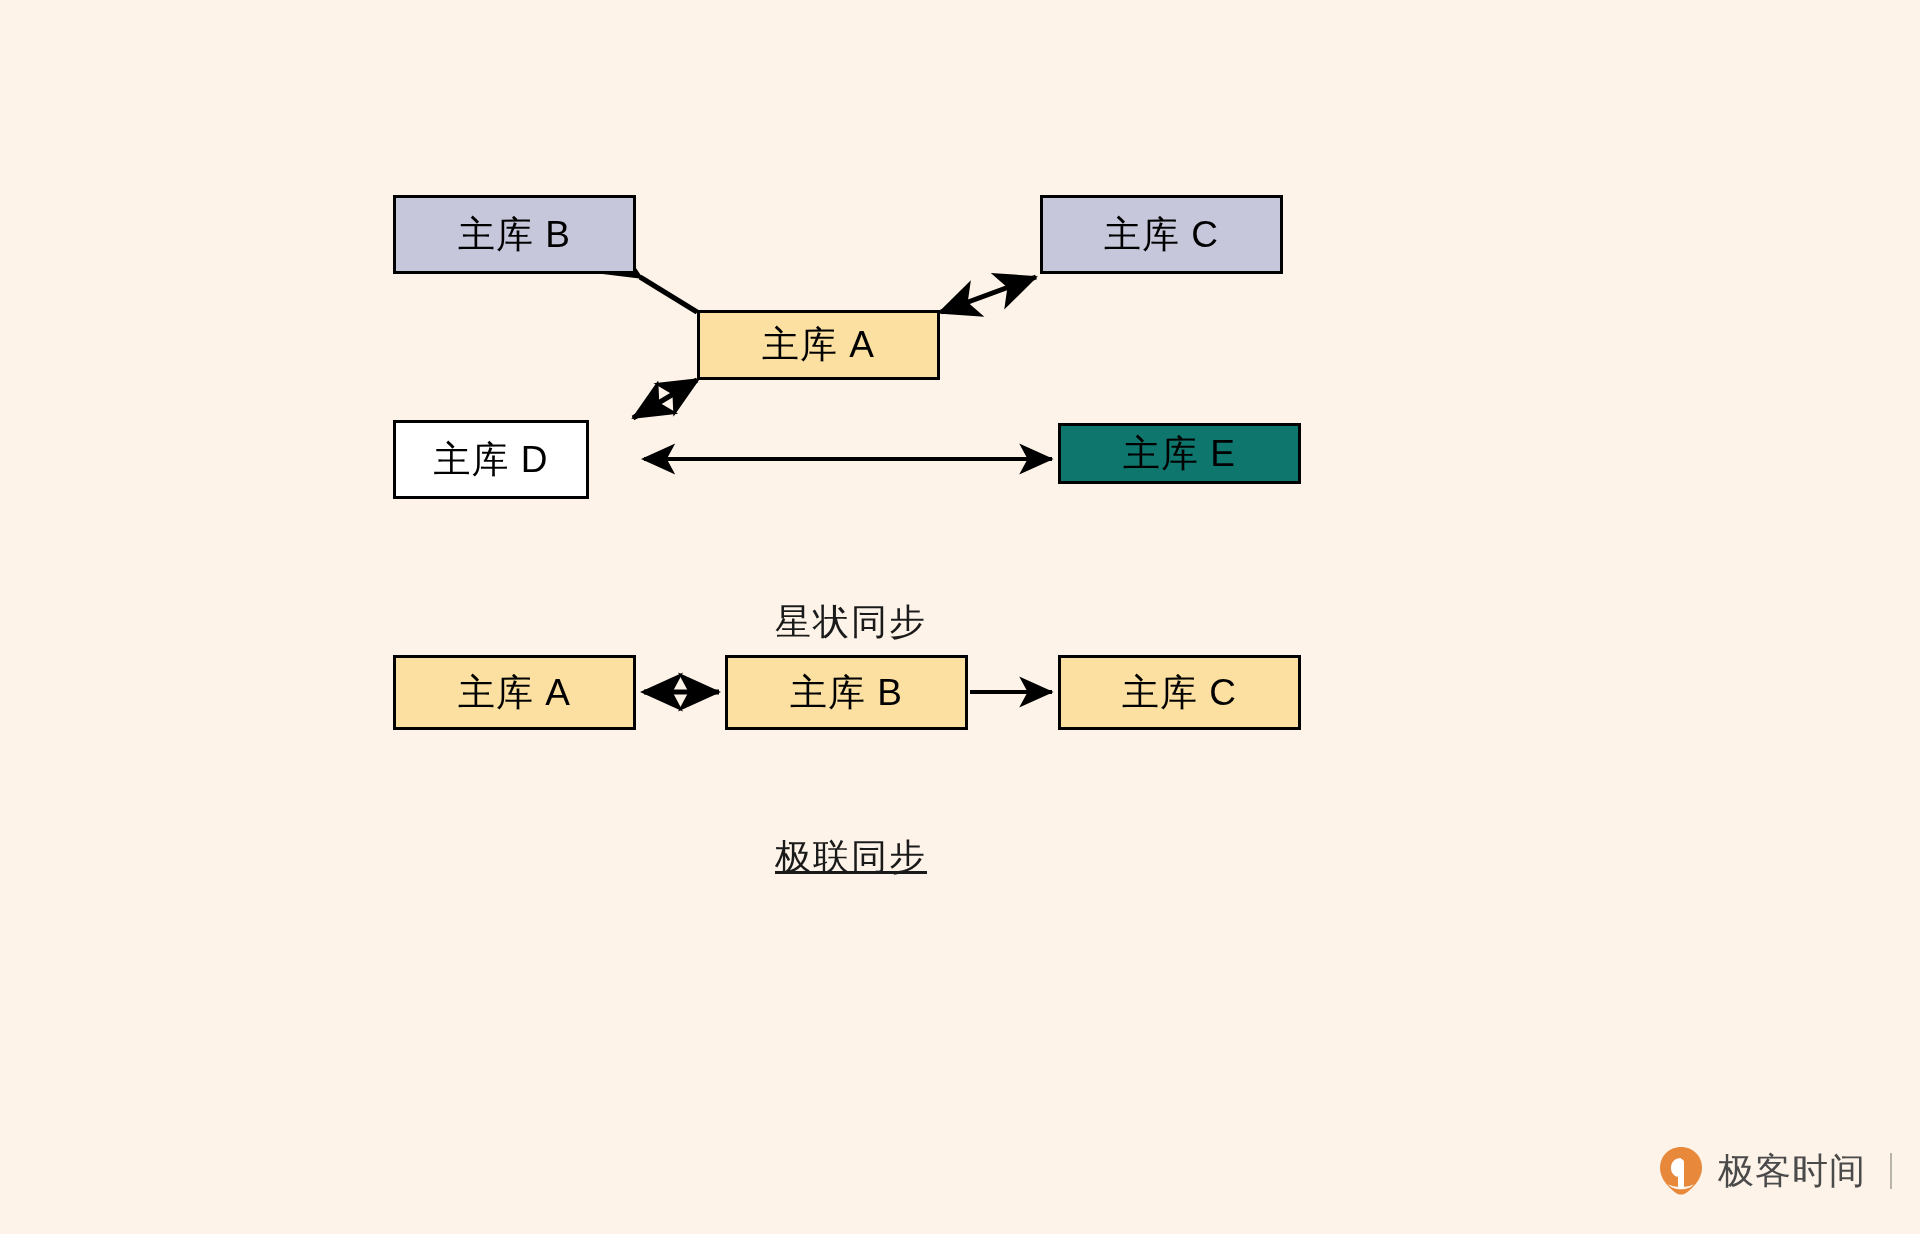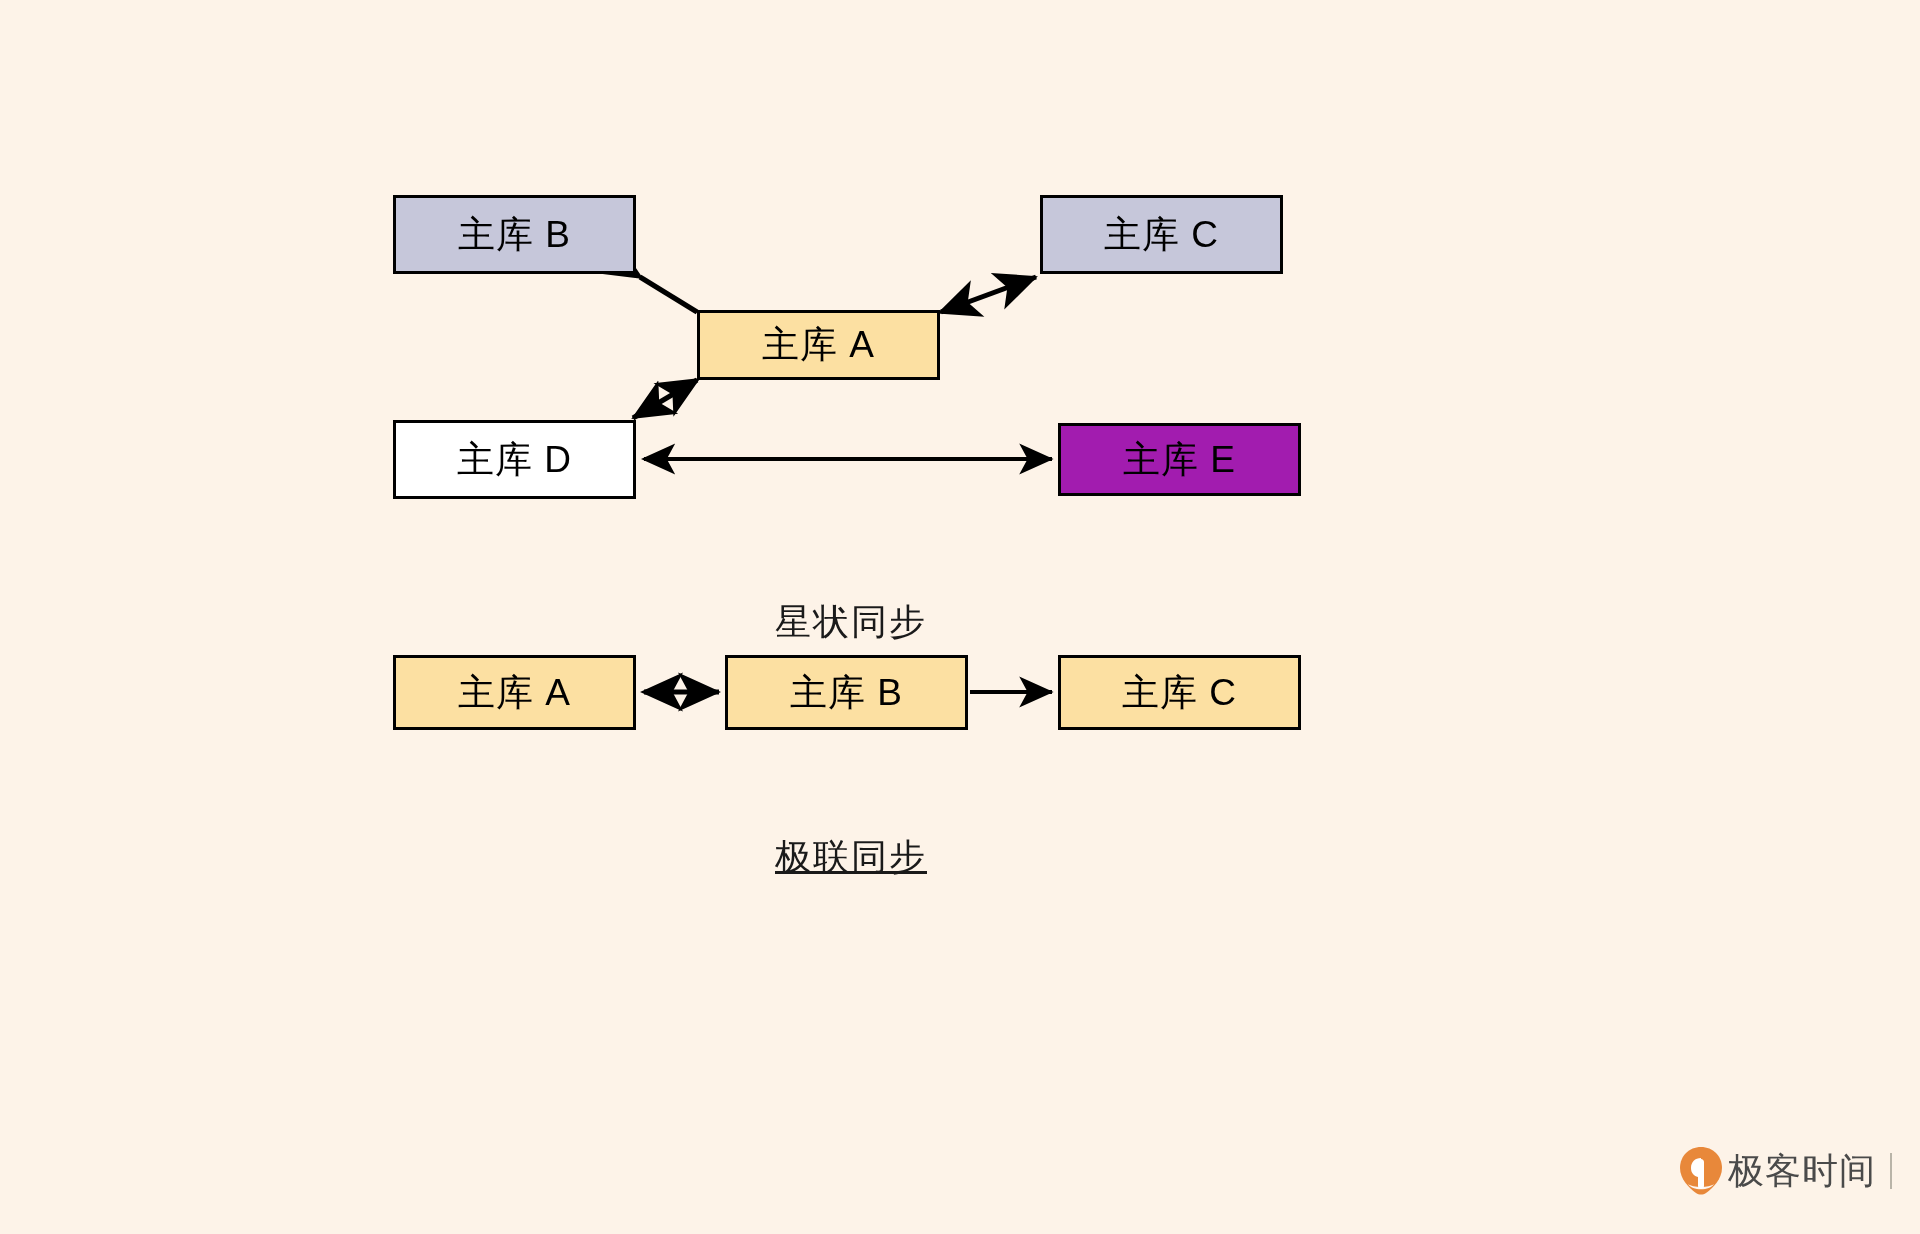--- a/index.html
+++ b/index.html
@@ -140,7 +140,7 @@
     <span>主库 A</span>
   </div>
 
-  <div class="node" style="left:393px; top:420px; width:243px; height:79px; background:#ffffff;">
+  <div class="node" style="left:393px; top:420px; width:196px; height:79px; background:#ffffff;">
     <span>主库 D</span>
   </div>
 

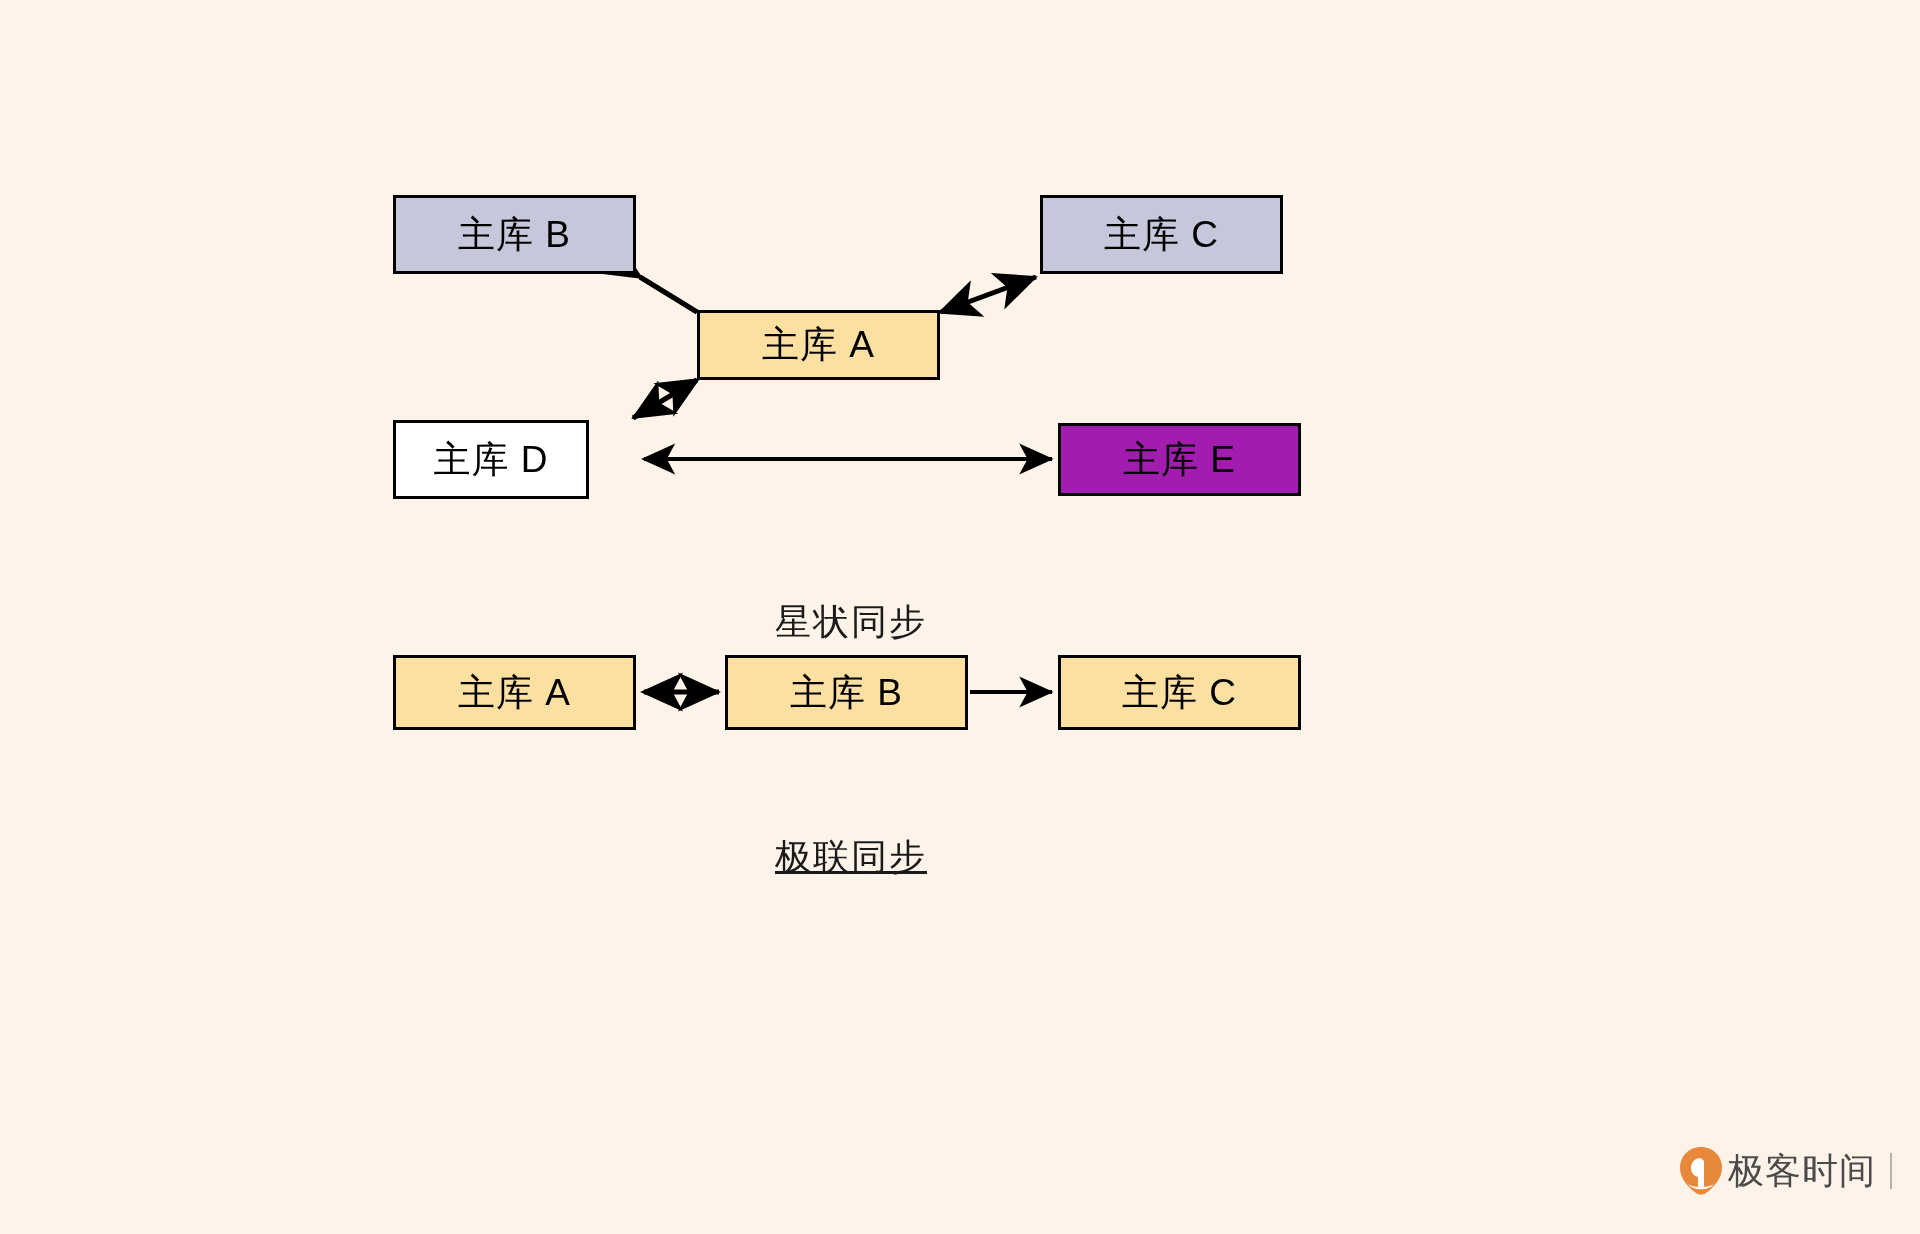--- a/index.html
+++ b/index.html
@@ -144,7 +144,7 @@
     <span>主库 D</span>
   </div>
 
-  <div class="node" style="left:1058px; top:423px; width:243px; height:73px; background:#a21caf;">
+  <div class="node" style="left:1058px; top:423px; width:243px; height:61px; background:#0f766e;">
     <span>主库 E</span>
   </div>
 

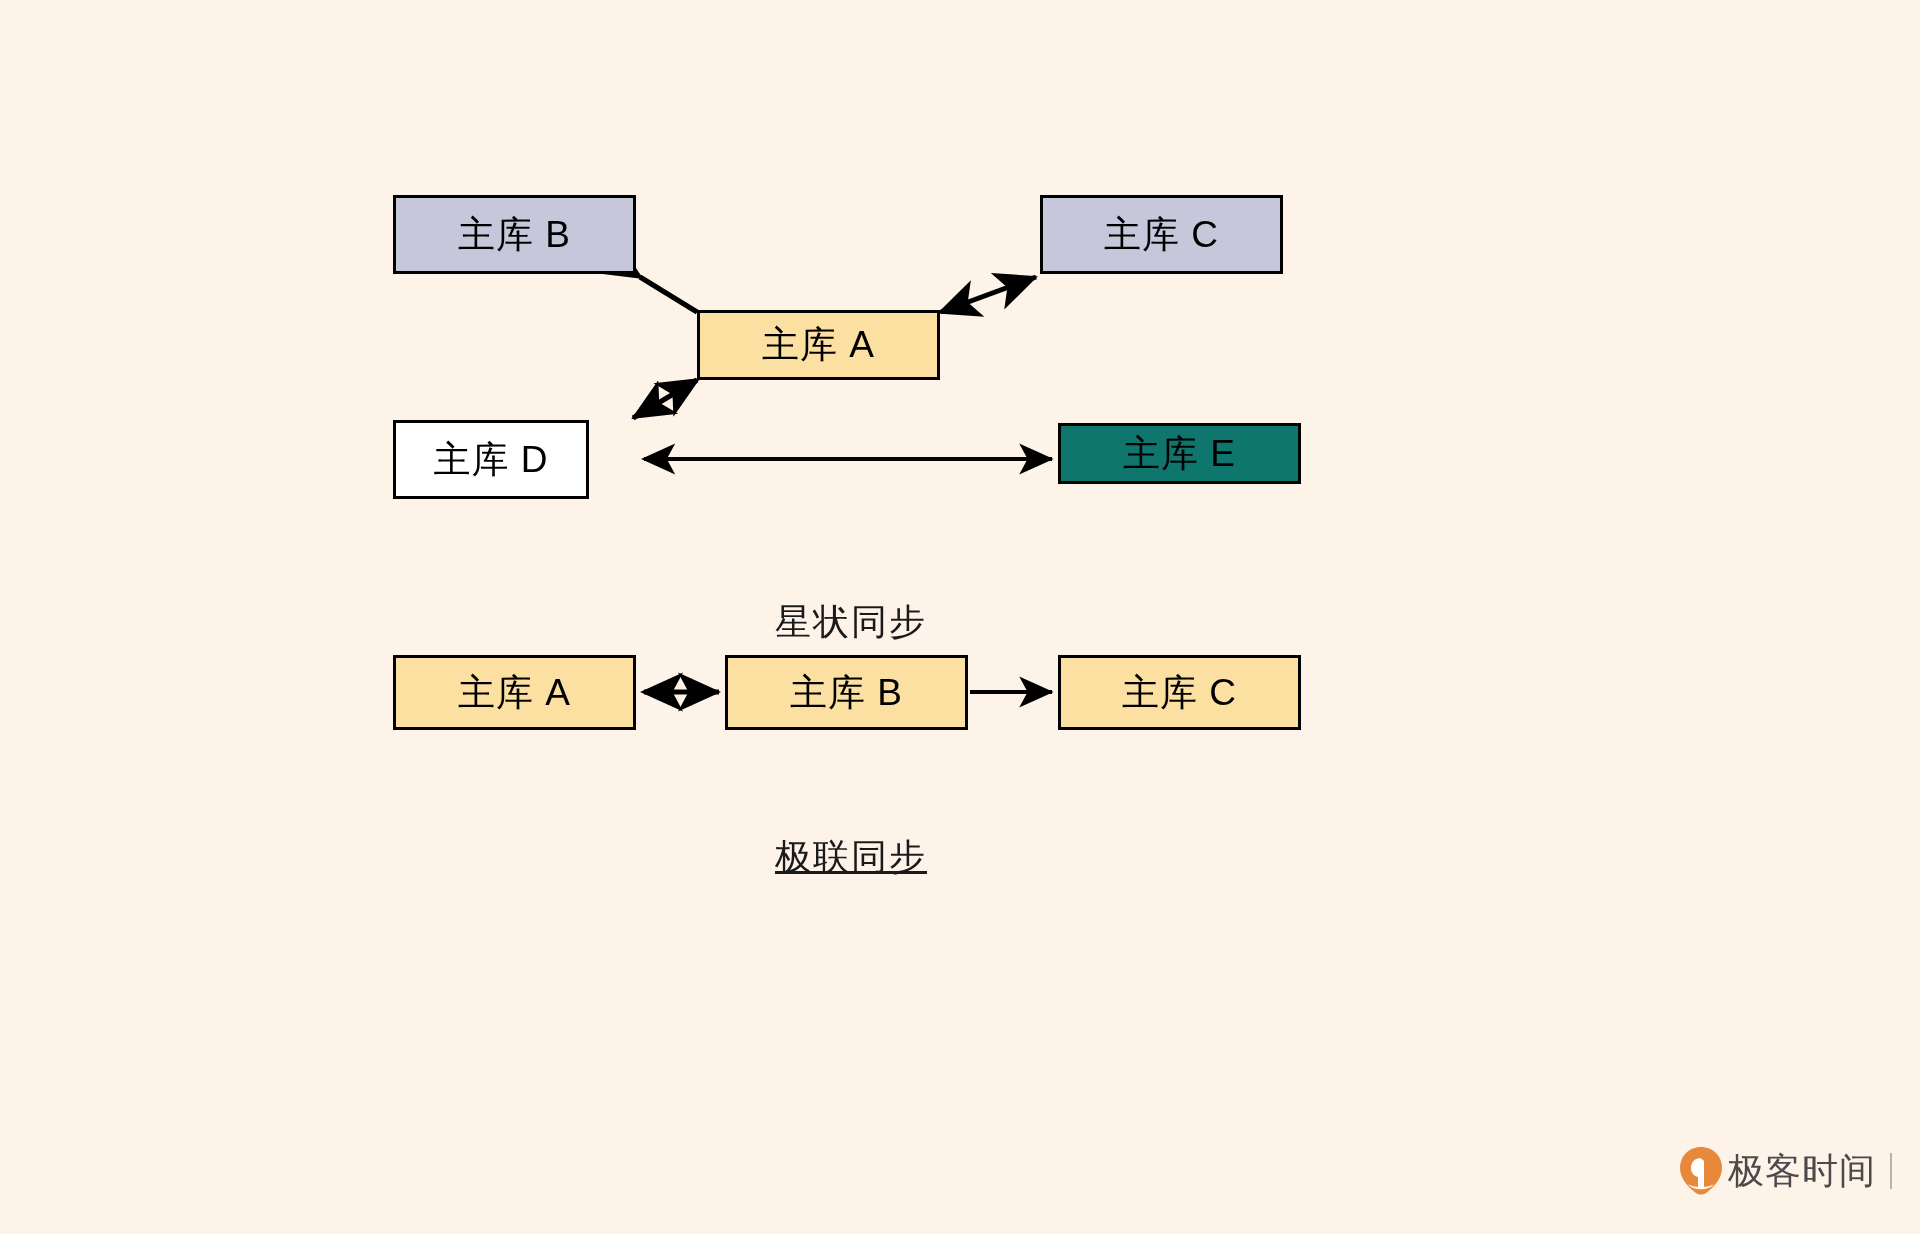--- a/index.html
+++ b/index.html
@@ -62,7 +62,7 @@
     bottom: 38px;
     display: flex;
     align-items: center;
-    gap: 4px;
+    gap: 14px;
   }
   #wm-logo {
     width: 46px;

